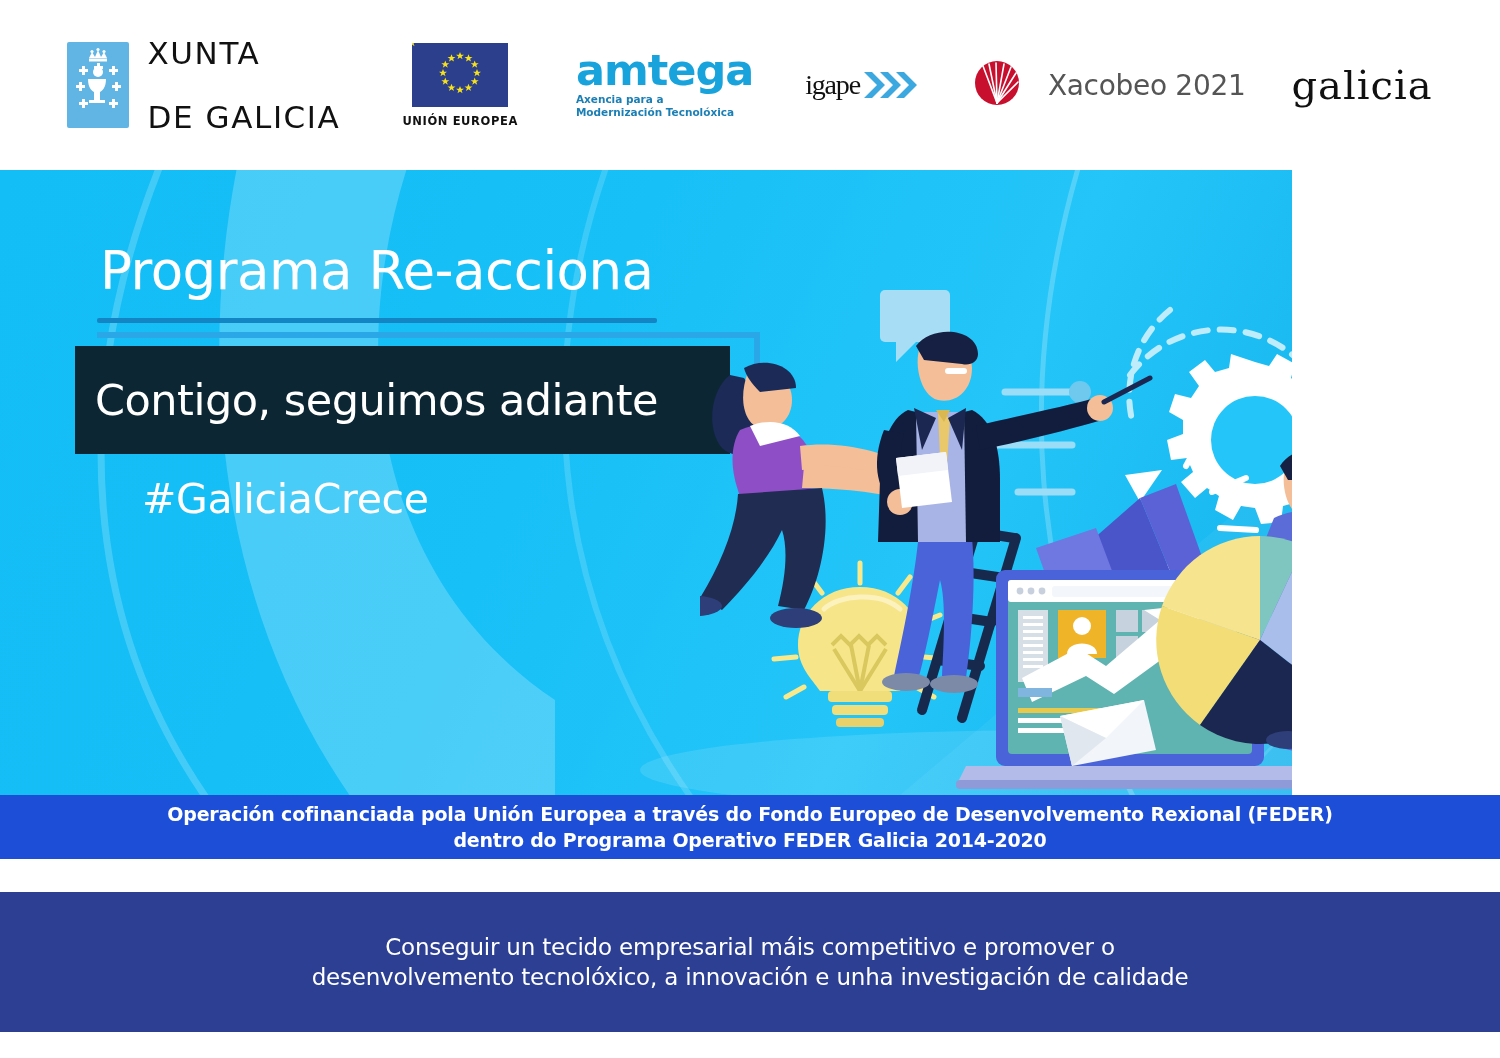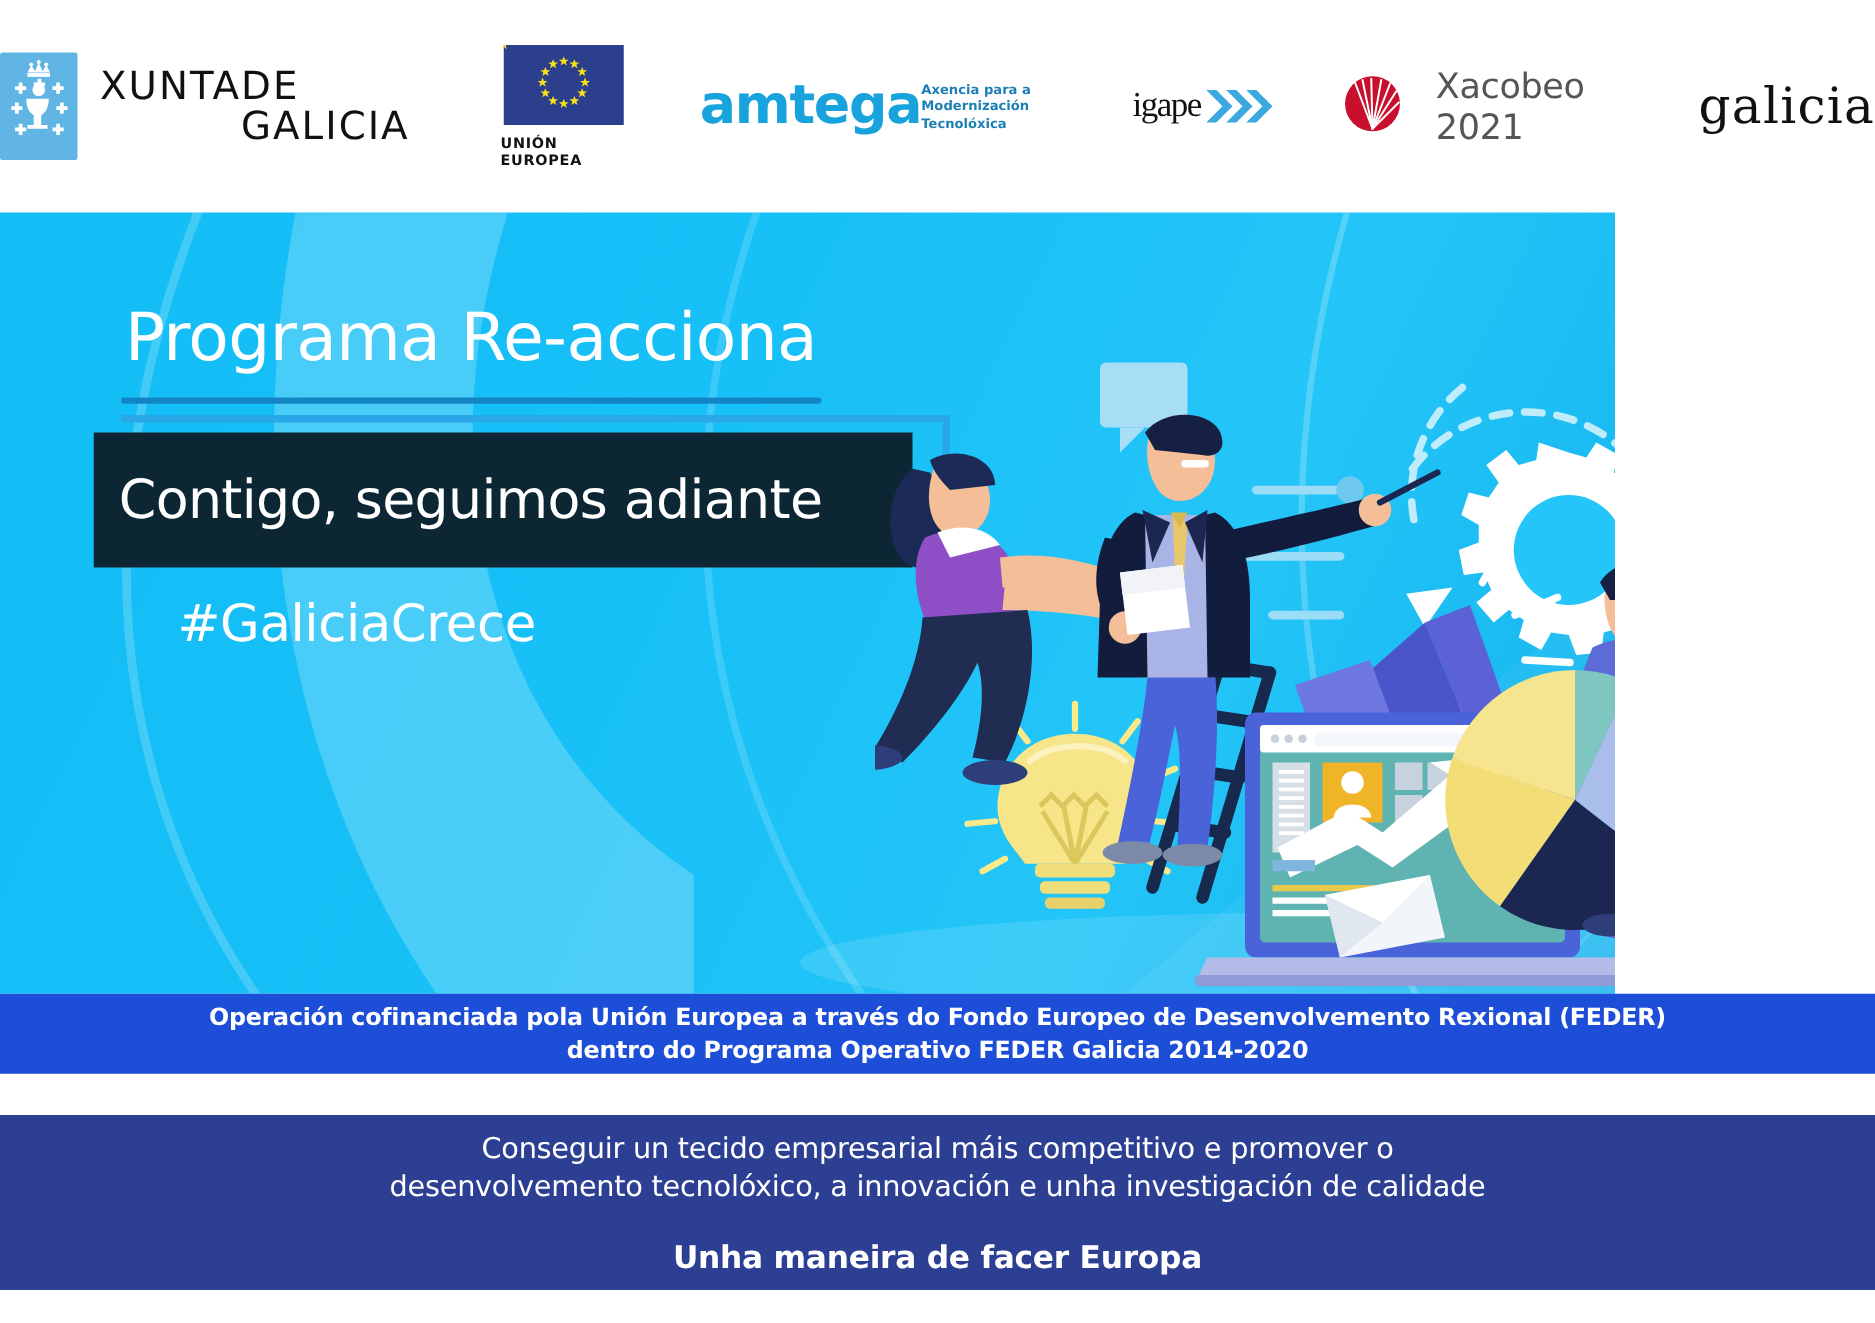--- a/index.html
+++ b/index.html
@@ -25,7 +25,7 @@
     width:62px; height:86px; background:#61B5E4; border-radius:2px;
     position:relative;
   }
-  .xunta-words{ display:flex; flex-direction:row; line-height:1.04; }
+  .xunta-words{ display:flex; flex-direction:column; line-height:1.04;gap:31px; }
   .xunta-words span{
     font-family:"DejaVu Sans", sans-serif;
     font-size:31px; letter-spacing:1.6px; color:#111; font-weight:400;

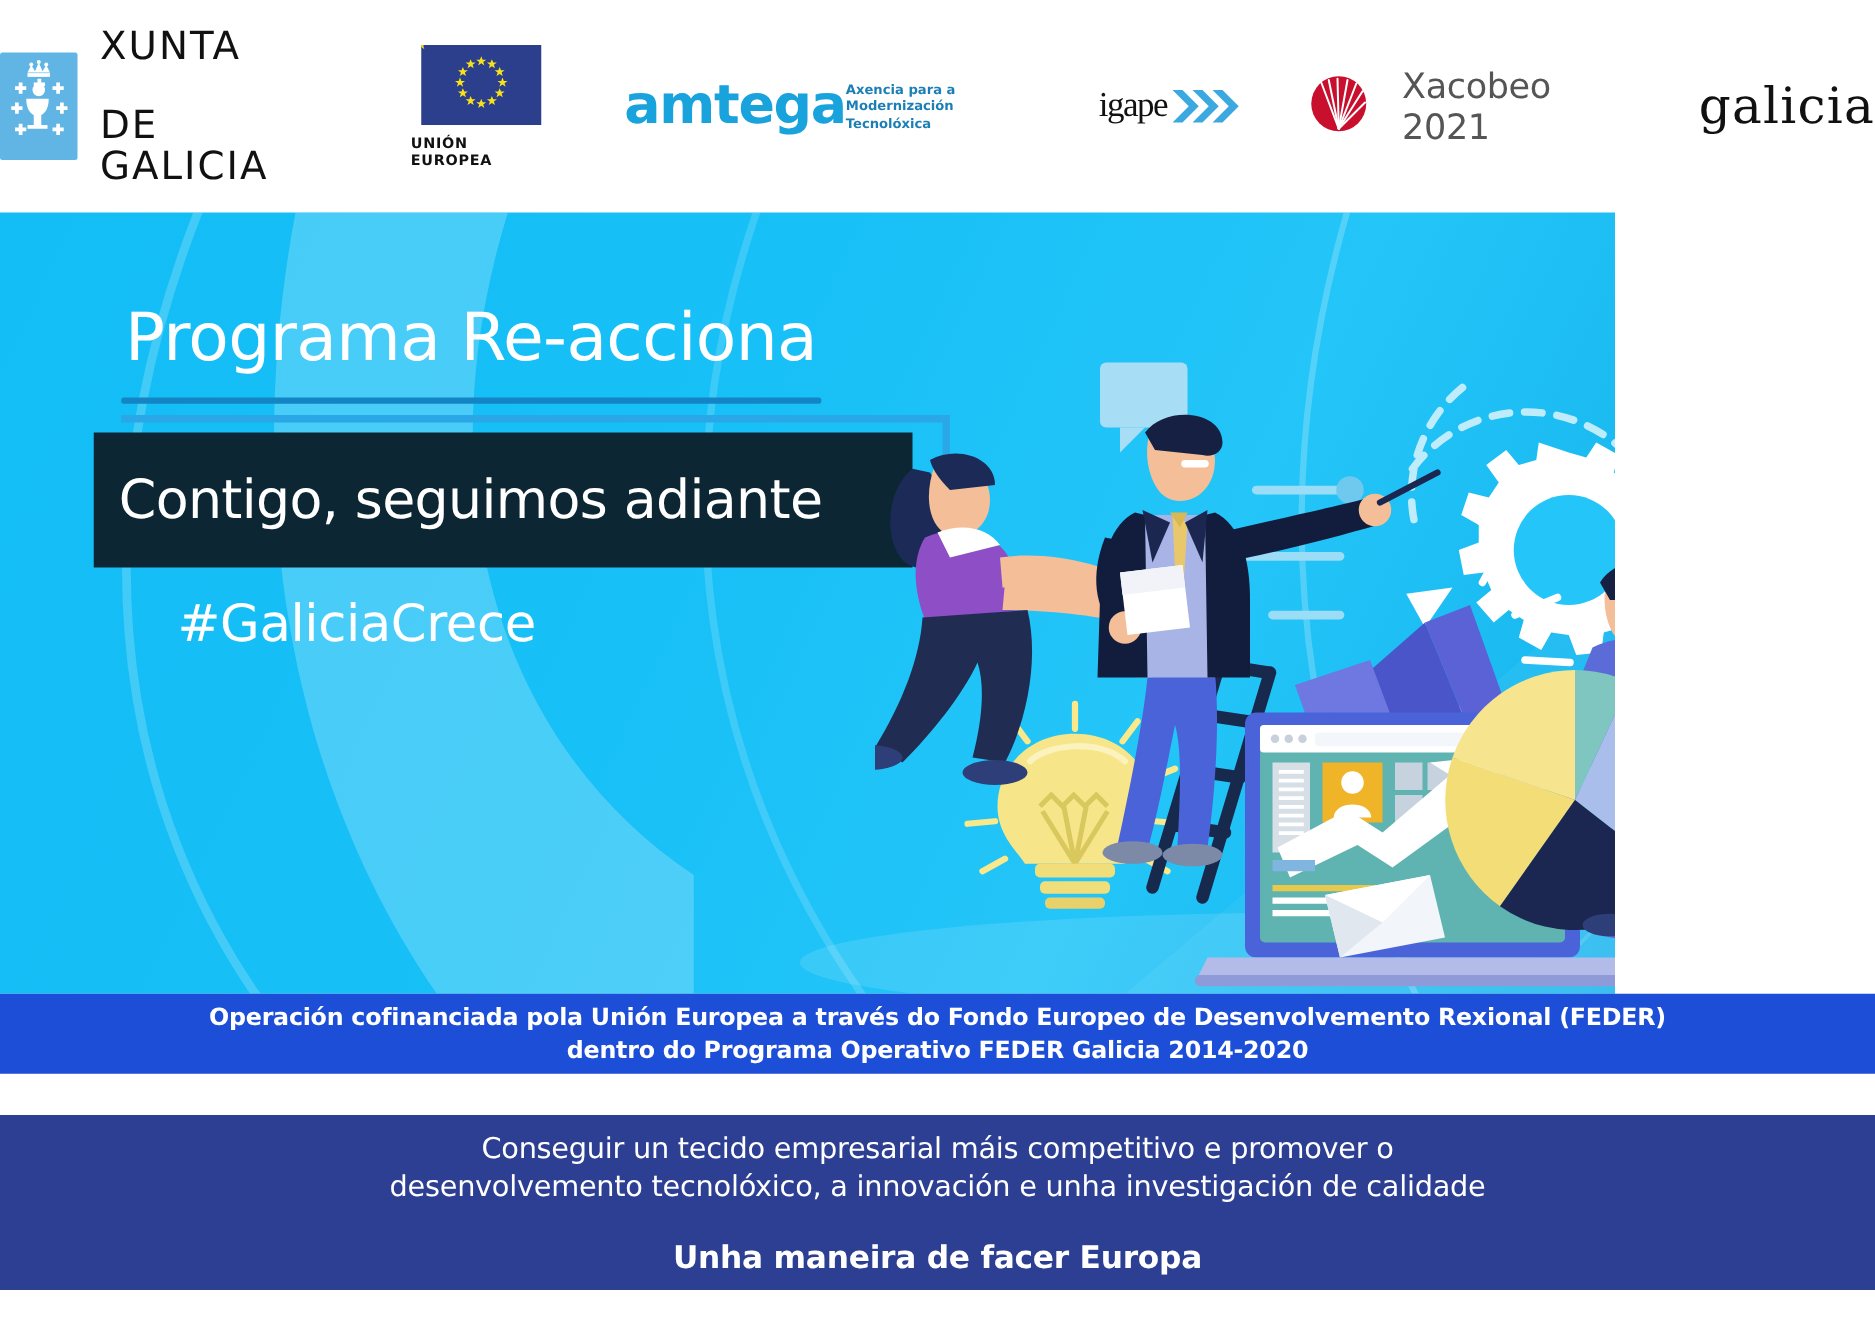--- a/index.html
+++ b/index.html
@@ -40,7 +40,7 @@
   }
 
   
-  .amtega{ flex-direction:row; align-items:flex-start; margin-right:52px; }
+  .amtega{ flex-direction:column; align-items:flex-start; margin-right:52px; }
   .amtega-word{
     font-family:"DejaVu Sans", sans-serif; font-size:43px; font-weight:bold;
     color:#19A3DC; letter-spacing:-1px; line-height:.95;

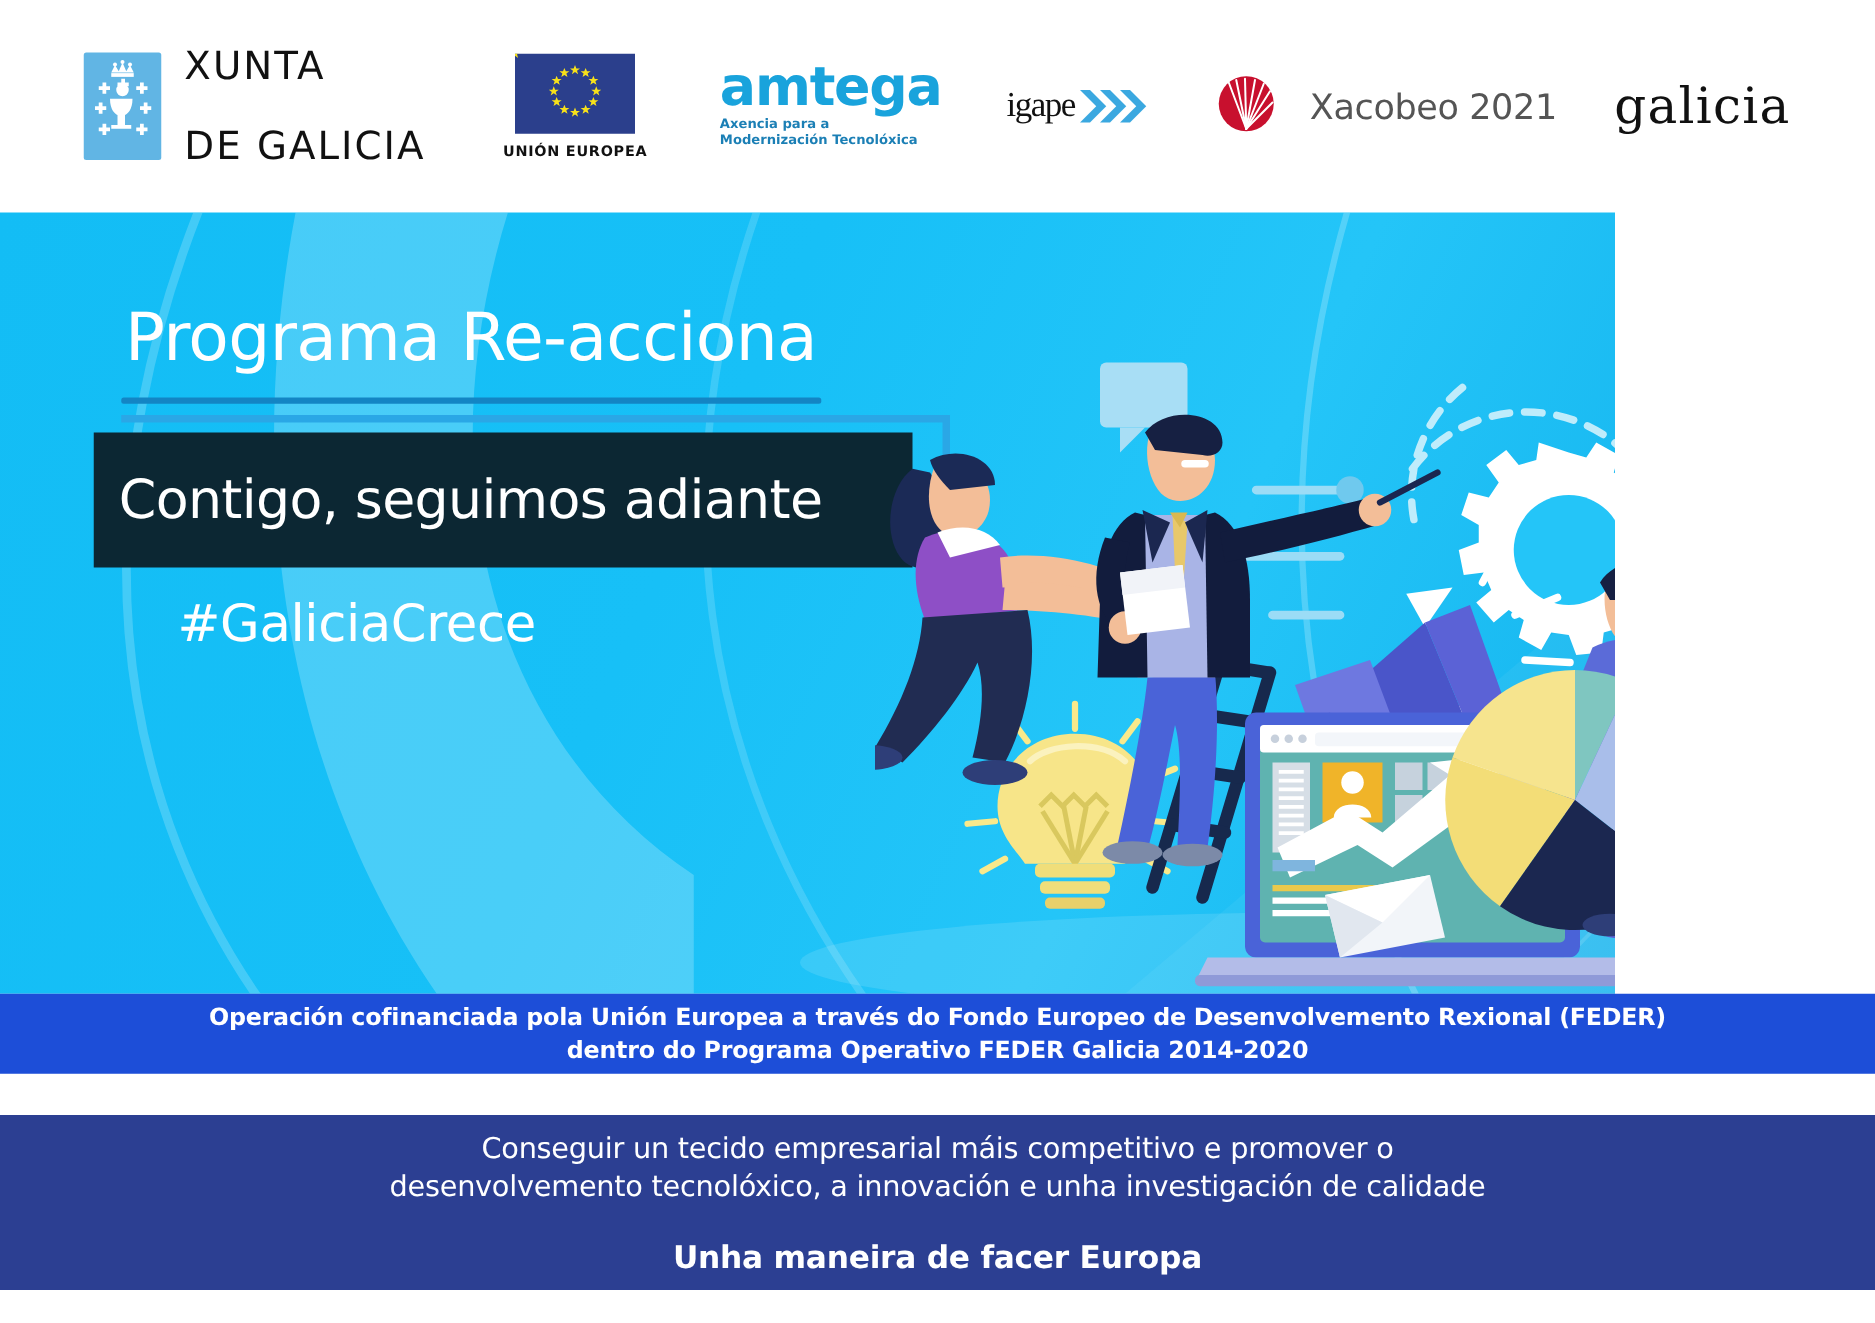--- a/index.html
+++ b/index.html
@@ -523,7 +523,6 @@
 <div class="navy">
   <div class="l1">Conseguir un tecido empresarial máis competitivo e promover o</div>
   <div class="l2">desenvolvemento tecnolóxico, a innovación e unha investigación de calidade</div>
-  <div class="l3">Unha maneira de facer Europa</div>
 </div>
 
 </body></html>

